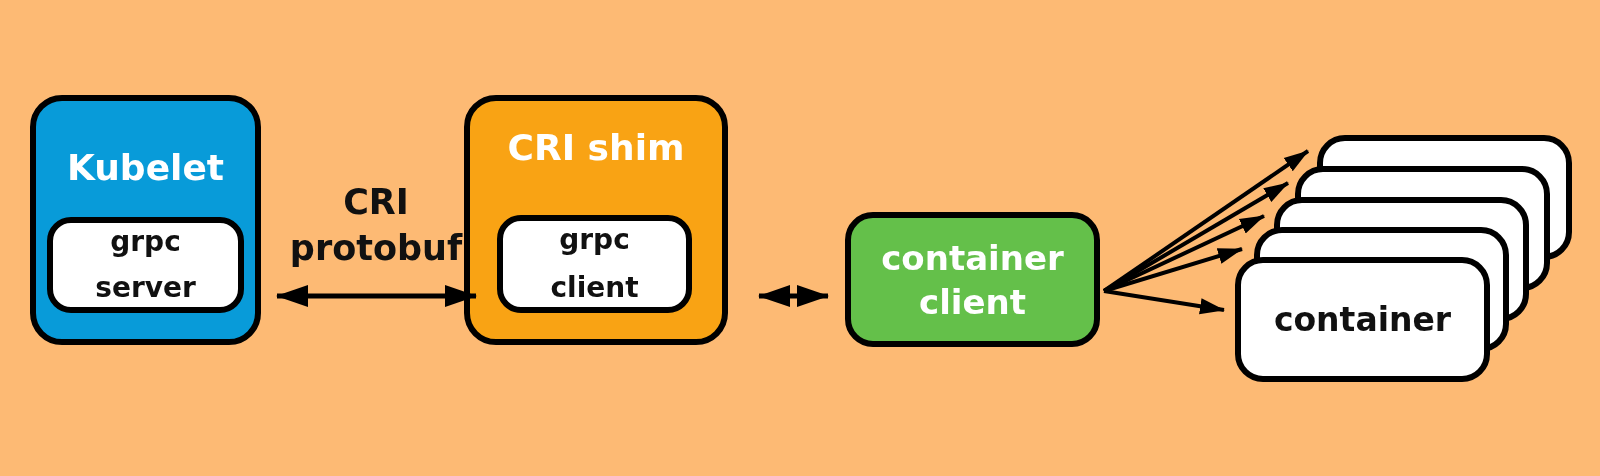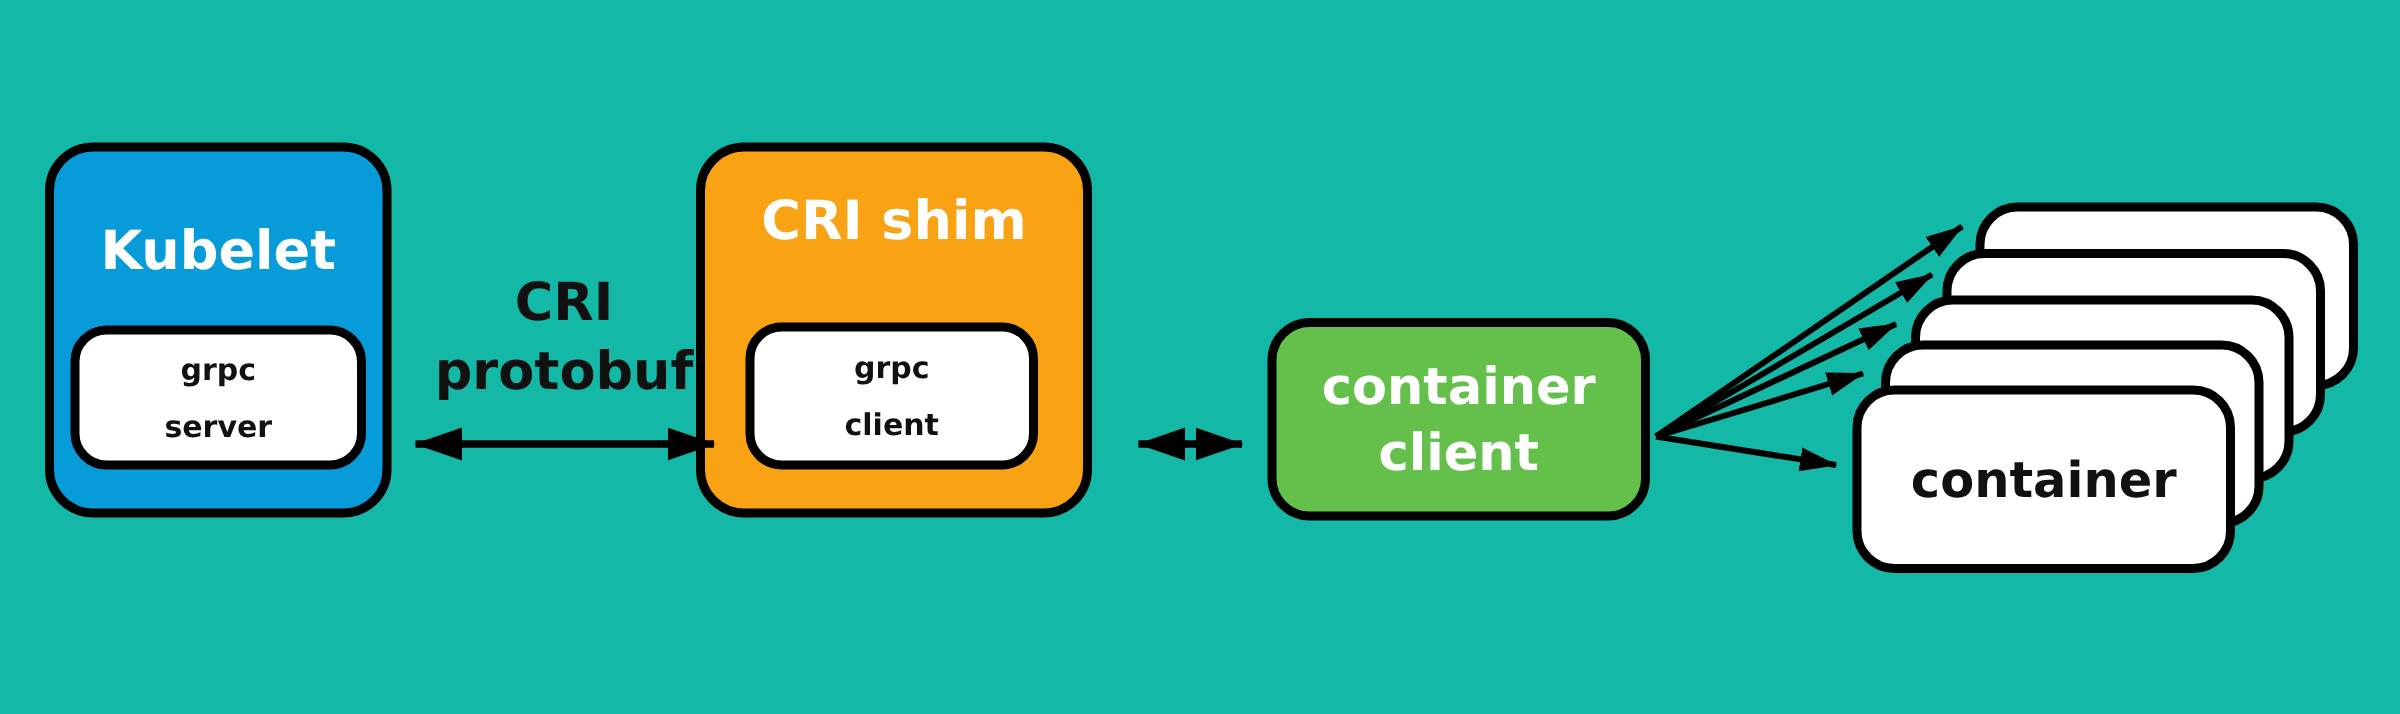--- a/index.html
+++ b/index.html
@@ -4,7 +4,7 @@
 <style>
   html,body{margin:0;padding:0;background:#ffffff;}
   .canvas{
-    position:relative;width:1600px;height:476px;background:#14b8a6;
+    position:relative;width:1600px;height:476px;background:#fdba74;
     font-family:"DejaVu Sans","Liberation Sans",sans-serif;overflow:hidden;
   }
   .node{position:absolute;border:6px solid #000;box-sizing:border-box;}

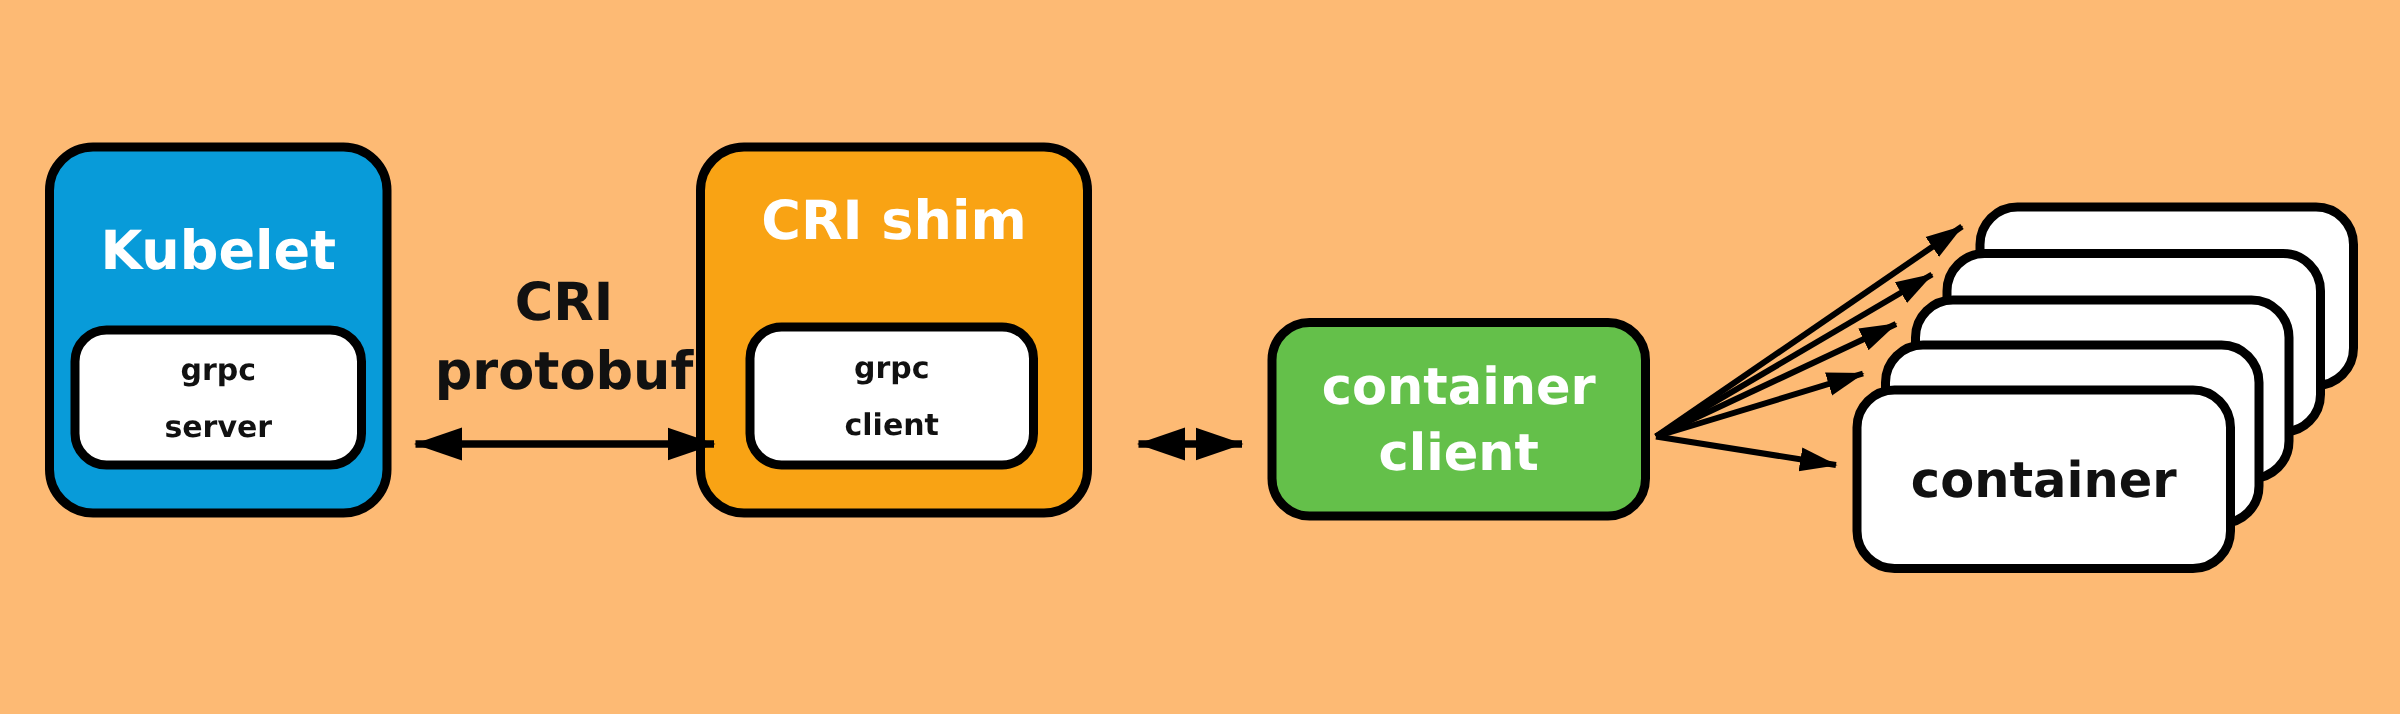--- a/index.html
+++ b/index.html
@@ -20,7 +20,7 @@
   .inner-box{
     position:absolute;background:#fff;border:6px solid #000;border-radius:24px;
     box-sizing:border-box;display:flex;flex-direction:column;align-items:center;
-    justify-content:center;font-size:20px;font-weight:bold;color:#111;line-height:38px;
+    justify-content:space-between;font-size:28px;font-weight:bold;color:#111;line-height:38px;
   }
   .kubelet-box .inner-box{left:11px;top:116px;width:197px;height:96px;}
   .crishim-box .inner-box{left:27px;top:114px;width:195px;height:98px;}

